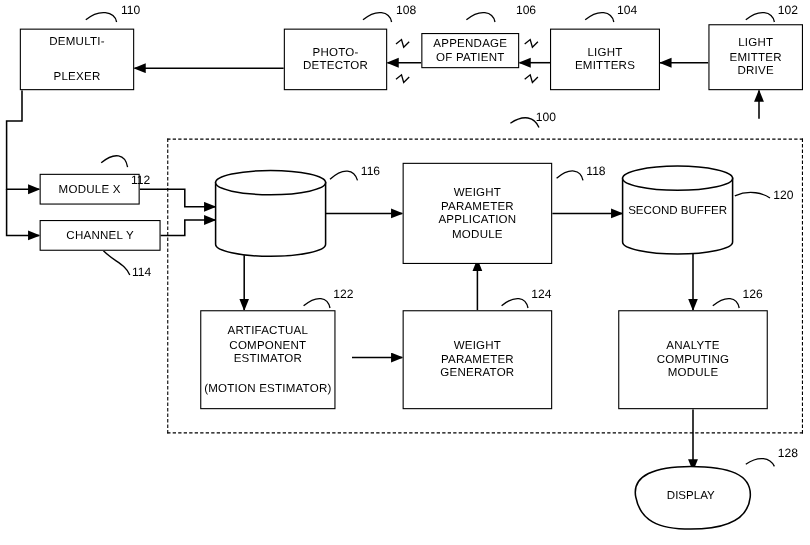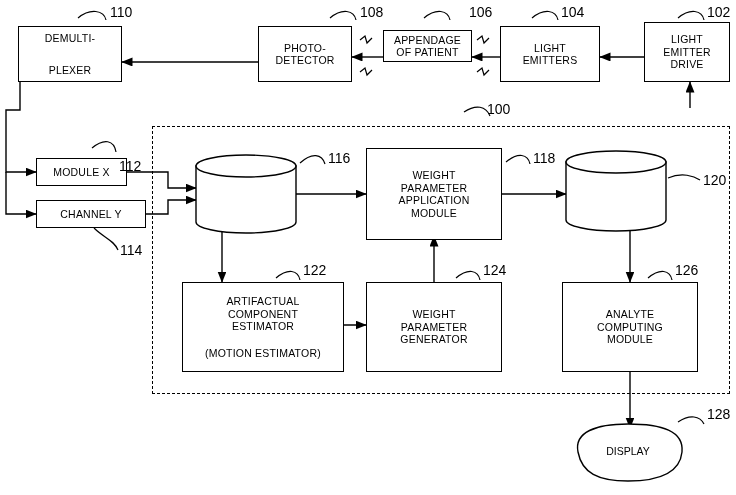--- a/index.html
+++ b/index.html
@@ -41,7 +41,7 @@
   .box .ln { display: block; white-space: nowrap; }
   .reflabel {
     position: absolute;
-    font-size: 14px;
+    font-size: 11px;
     color: #000;
     white-space: nowrap;
   }

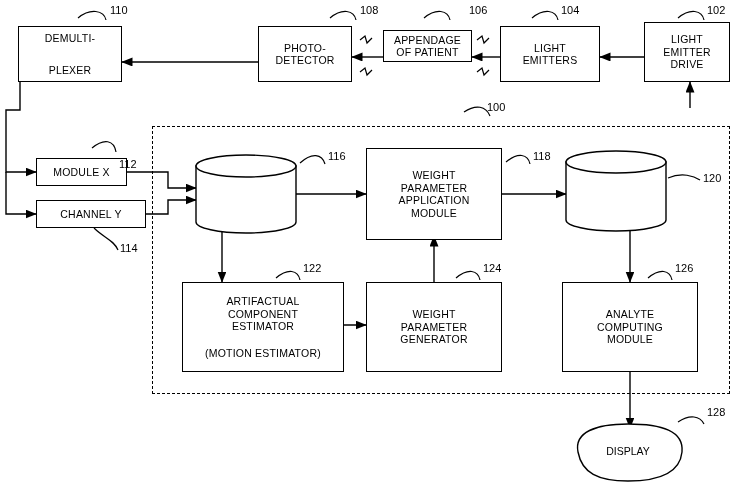--- a/index.html
+++ b/index.html
@@ -205,6 +205,12 @@
     <span class="ln">MODULE</span>
   </div>
 
+  <div class="cyl" style="left:566px; top:151px; width:100px; height:80px;">
+    <div class="cyl-text">
+      <span class="ln">SECOND</span>
+      <span class="ln">BUFFER</span>
+    </div>
+  </div>
 
   <div class="box" style="left:182px; top:282px; width:162px; height:90px;">
     <span class="ln">ARTIFACTUAL</span>

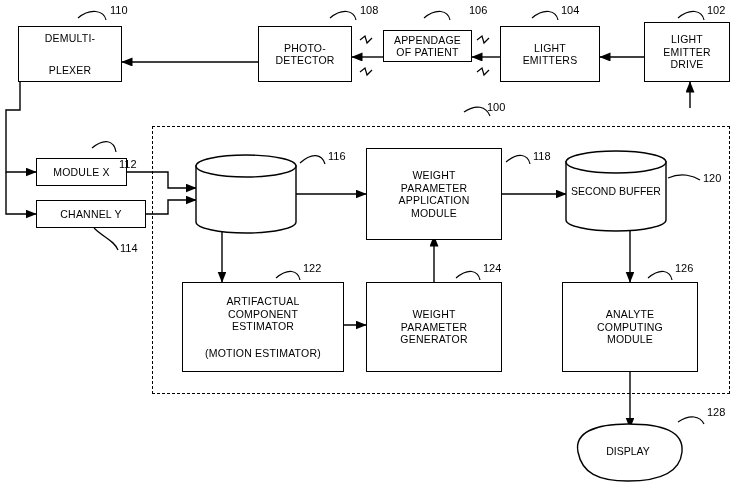--- a/index.html
+++ b/index.html
@@ -212,7 +212,7 @@
     </div>
   </div>
 
-  <div class="box" style="left:182px; top:282px; width:162px; height:90px;">
+  <div class="box" style="left:182px; top:282px; width:123px; height:90px;">
     <span class="ln">ARTIFACTUAL</span>
     <span class="ln">COMPONENT</span>
     <span class="ln">ESTIMATOR</span>

